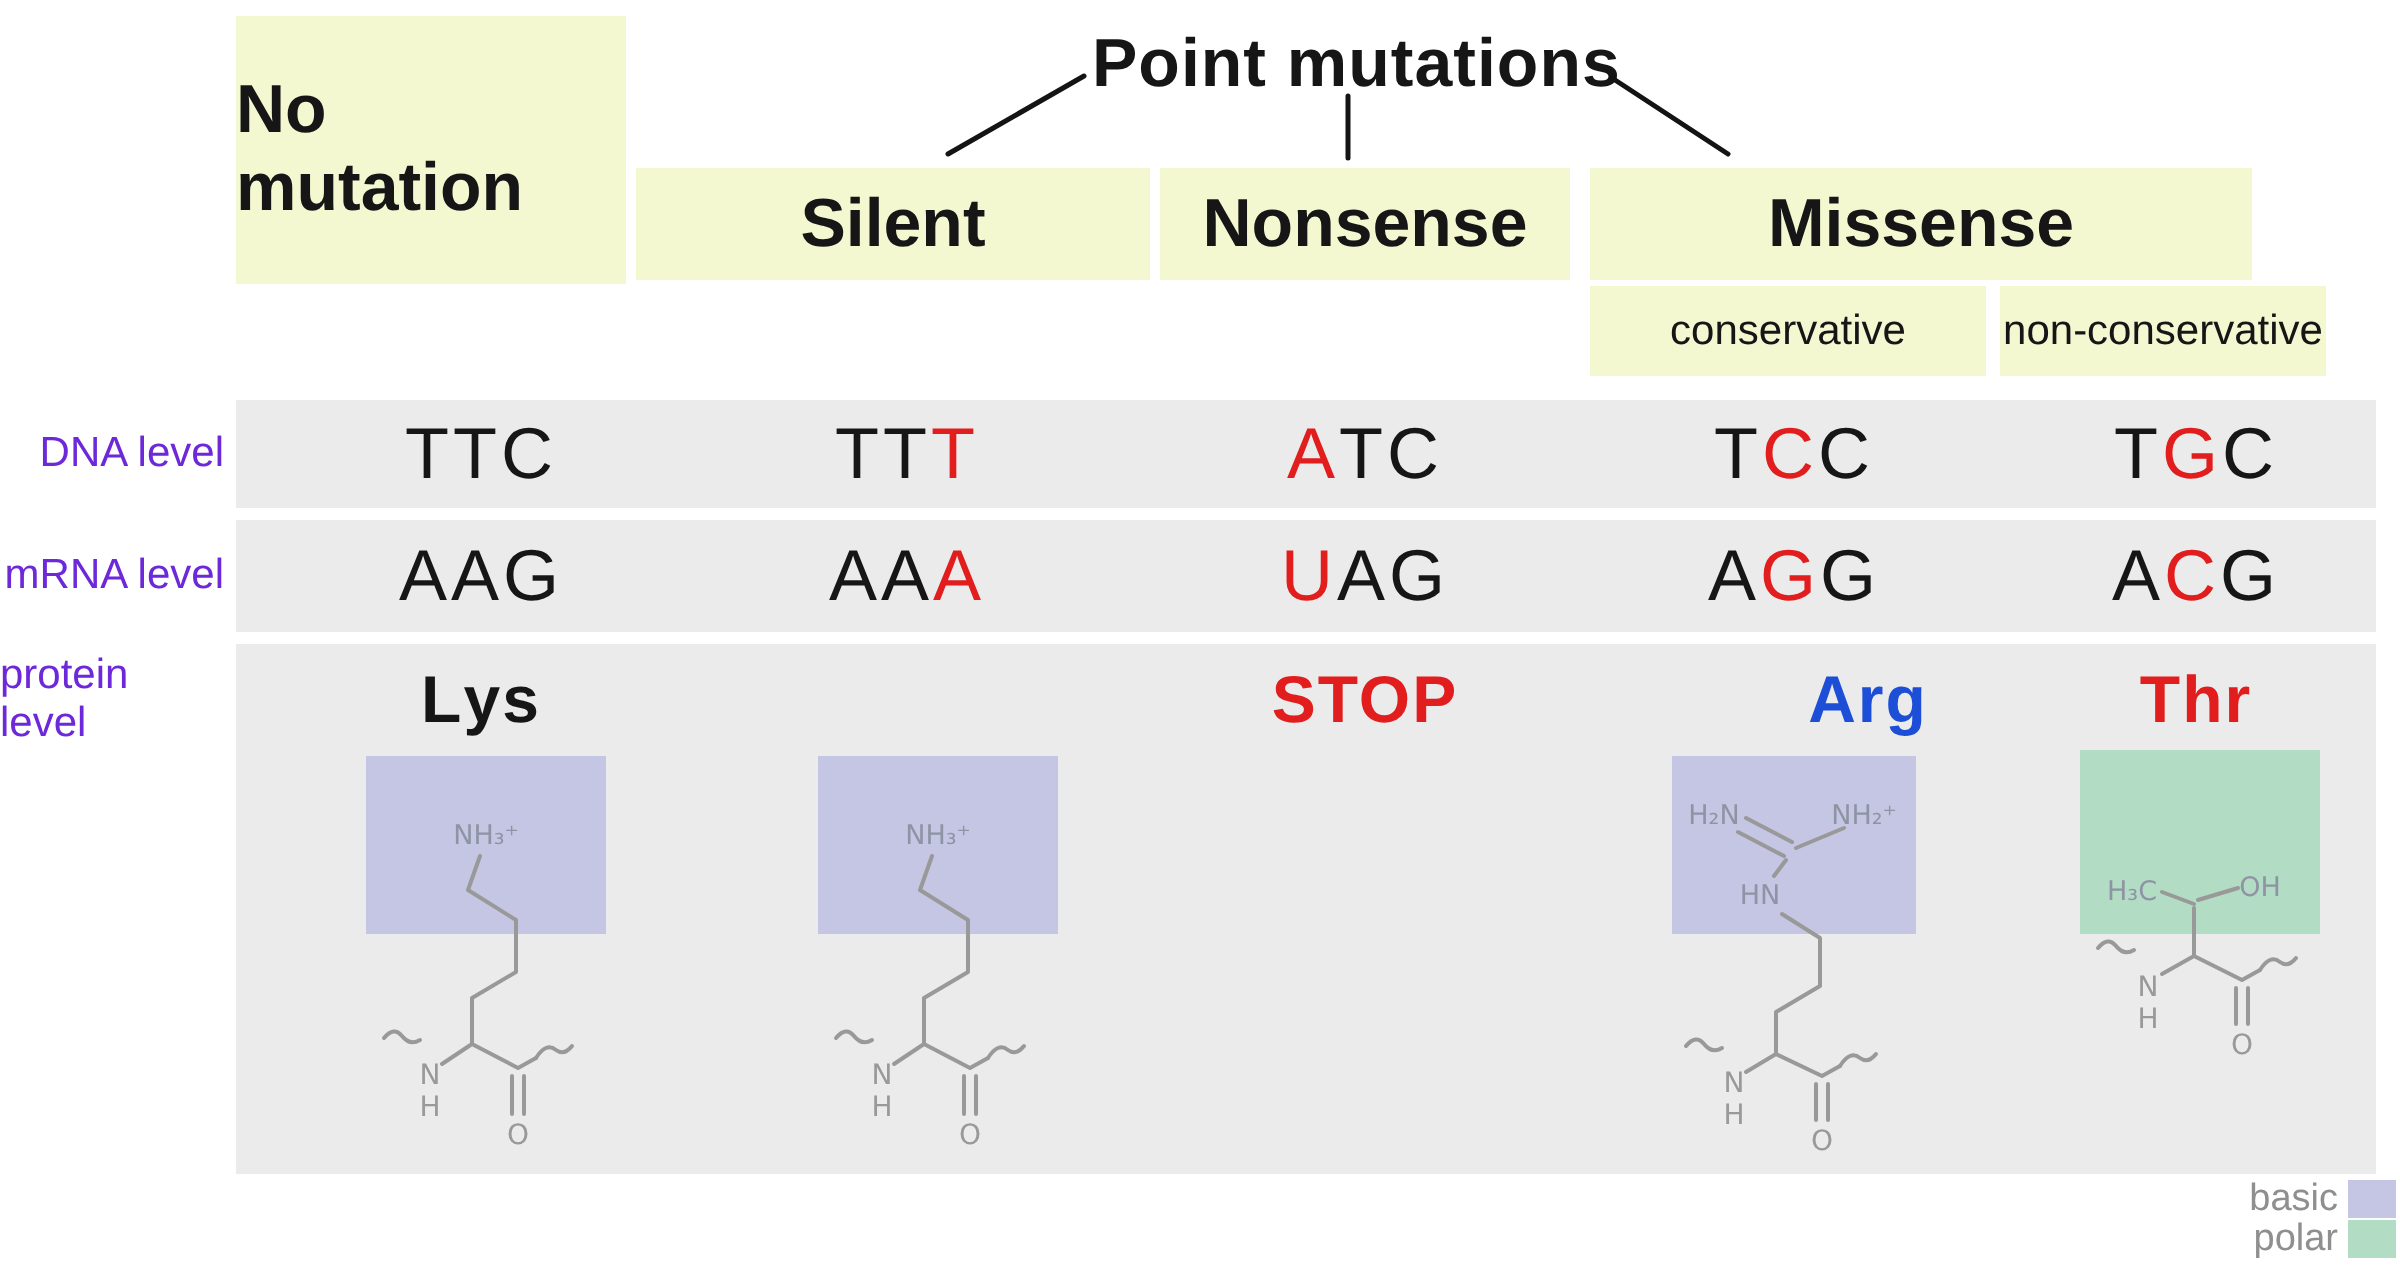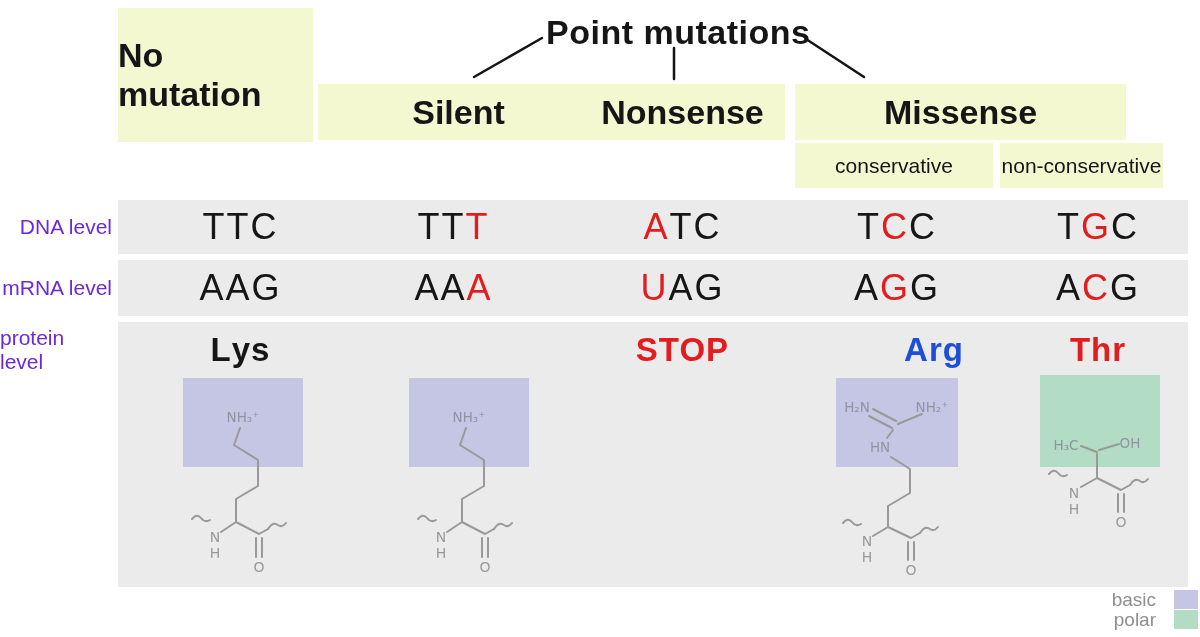--- a/index.html
+++ b/index.html
@@ -44,7 +44,7 @@
   </svg>
 
   <div class="hdr hdr-big" style="left:118px;top:8px;width:195px;height:134px;">No mutation</div>
-  <div class="hdr hdr-big" style="left:318px;top:84px;width:257px;height:56px;padding-left:12px;">Silent</div>
+  <div class="hdr hdr-big" style="left:318px;top:84px;width:257px;height:56px;">Silent</div>
   <div class="hdr hdr-big" style="left:580px;top:84px;width:205px;height:56px;">Nonsense</div>
   <div class="hdr hdr-big" style="left:795px;top:84px;width:331px;height:56px;">Missense</div>
   <div class="hdr hdr-sub" style="left:795px;top:143px;width:198px;height:45px;">conservative</div>

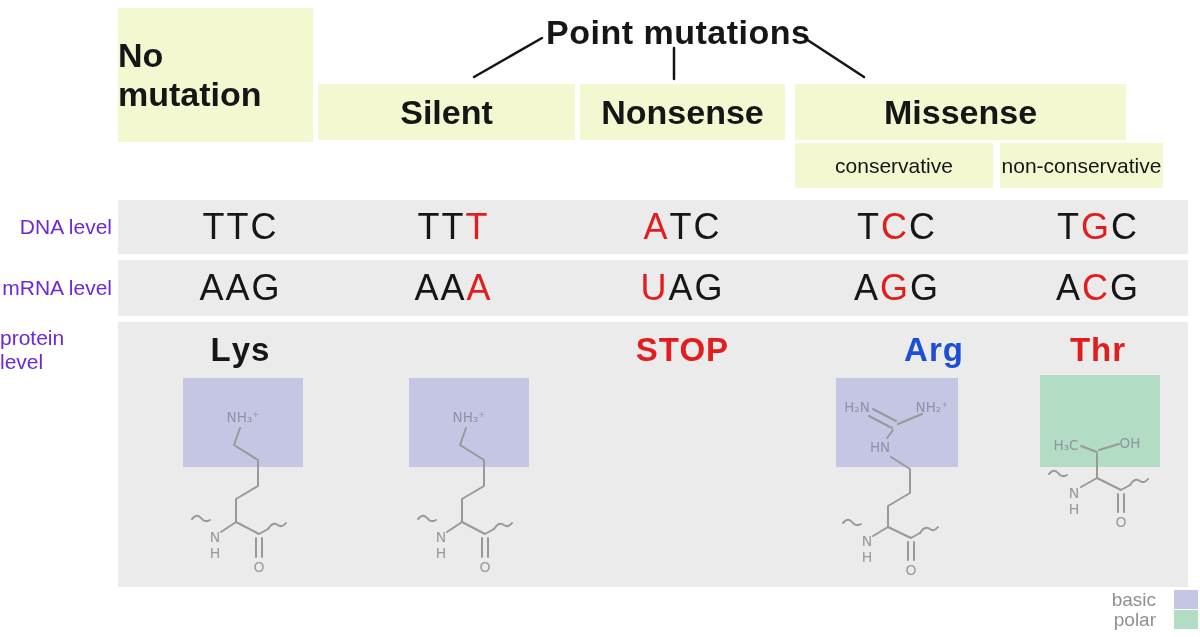--- a/index.html
+++ b/index.html
@@ -26,7 +26,7 @@
   .atom{font-family:"DejaVu Sans",sans-serif;font-size:13.5px;fill:var(--atom_label);text-anchor:middle;}
   .batom{font-family:"DejaVu Sans",sans-serif;font-size:14px;fill:var(--bond);text-anchor:middle;}
   .legend{position:absolute;right:2px;top:590px;display:flex;flex-direction:column;gap:1px;}
-  .legend-row{display:flex;align-items:center;justify-content:flex-end;gap:18px;height:19px;}
+  .legend-row{display:flex;align-items:center;justify-content:flex-end;gap:5px;height:19px;}
   .legend-label{font-size:19px;color:#8f8f8f;min-width:46px;text-align:right;}
   .legend-swatch{width:24px;height:19px;display:inline-block;}
 </style>

